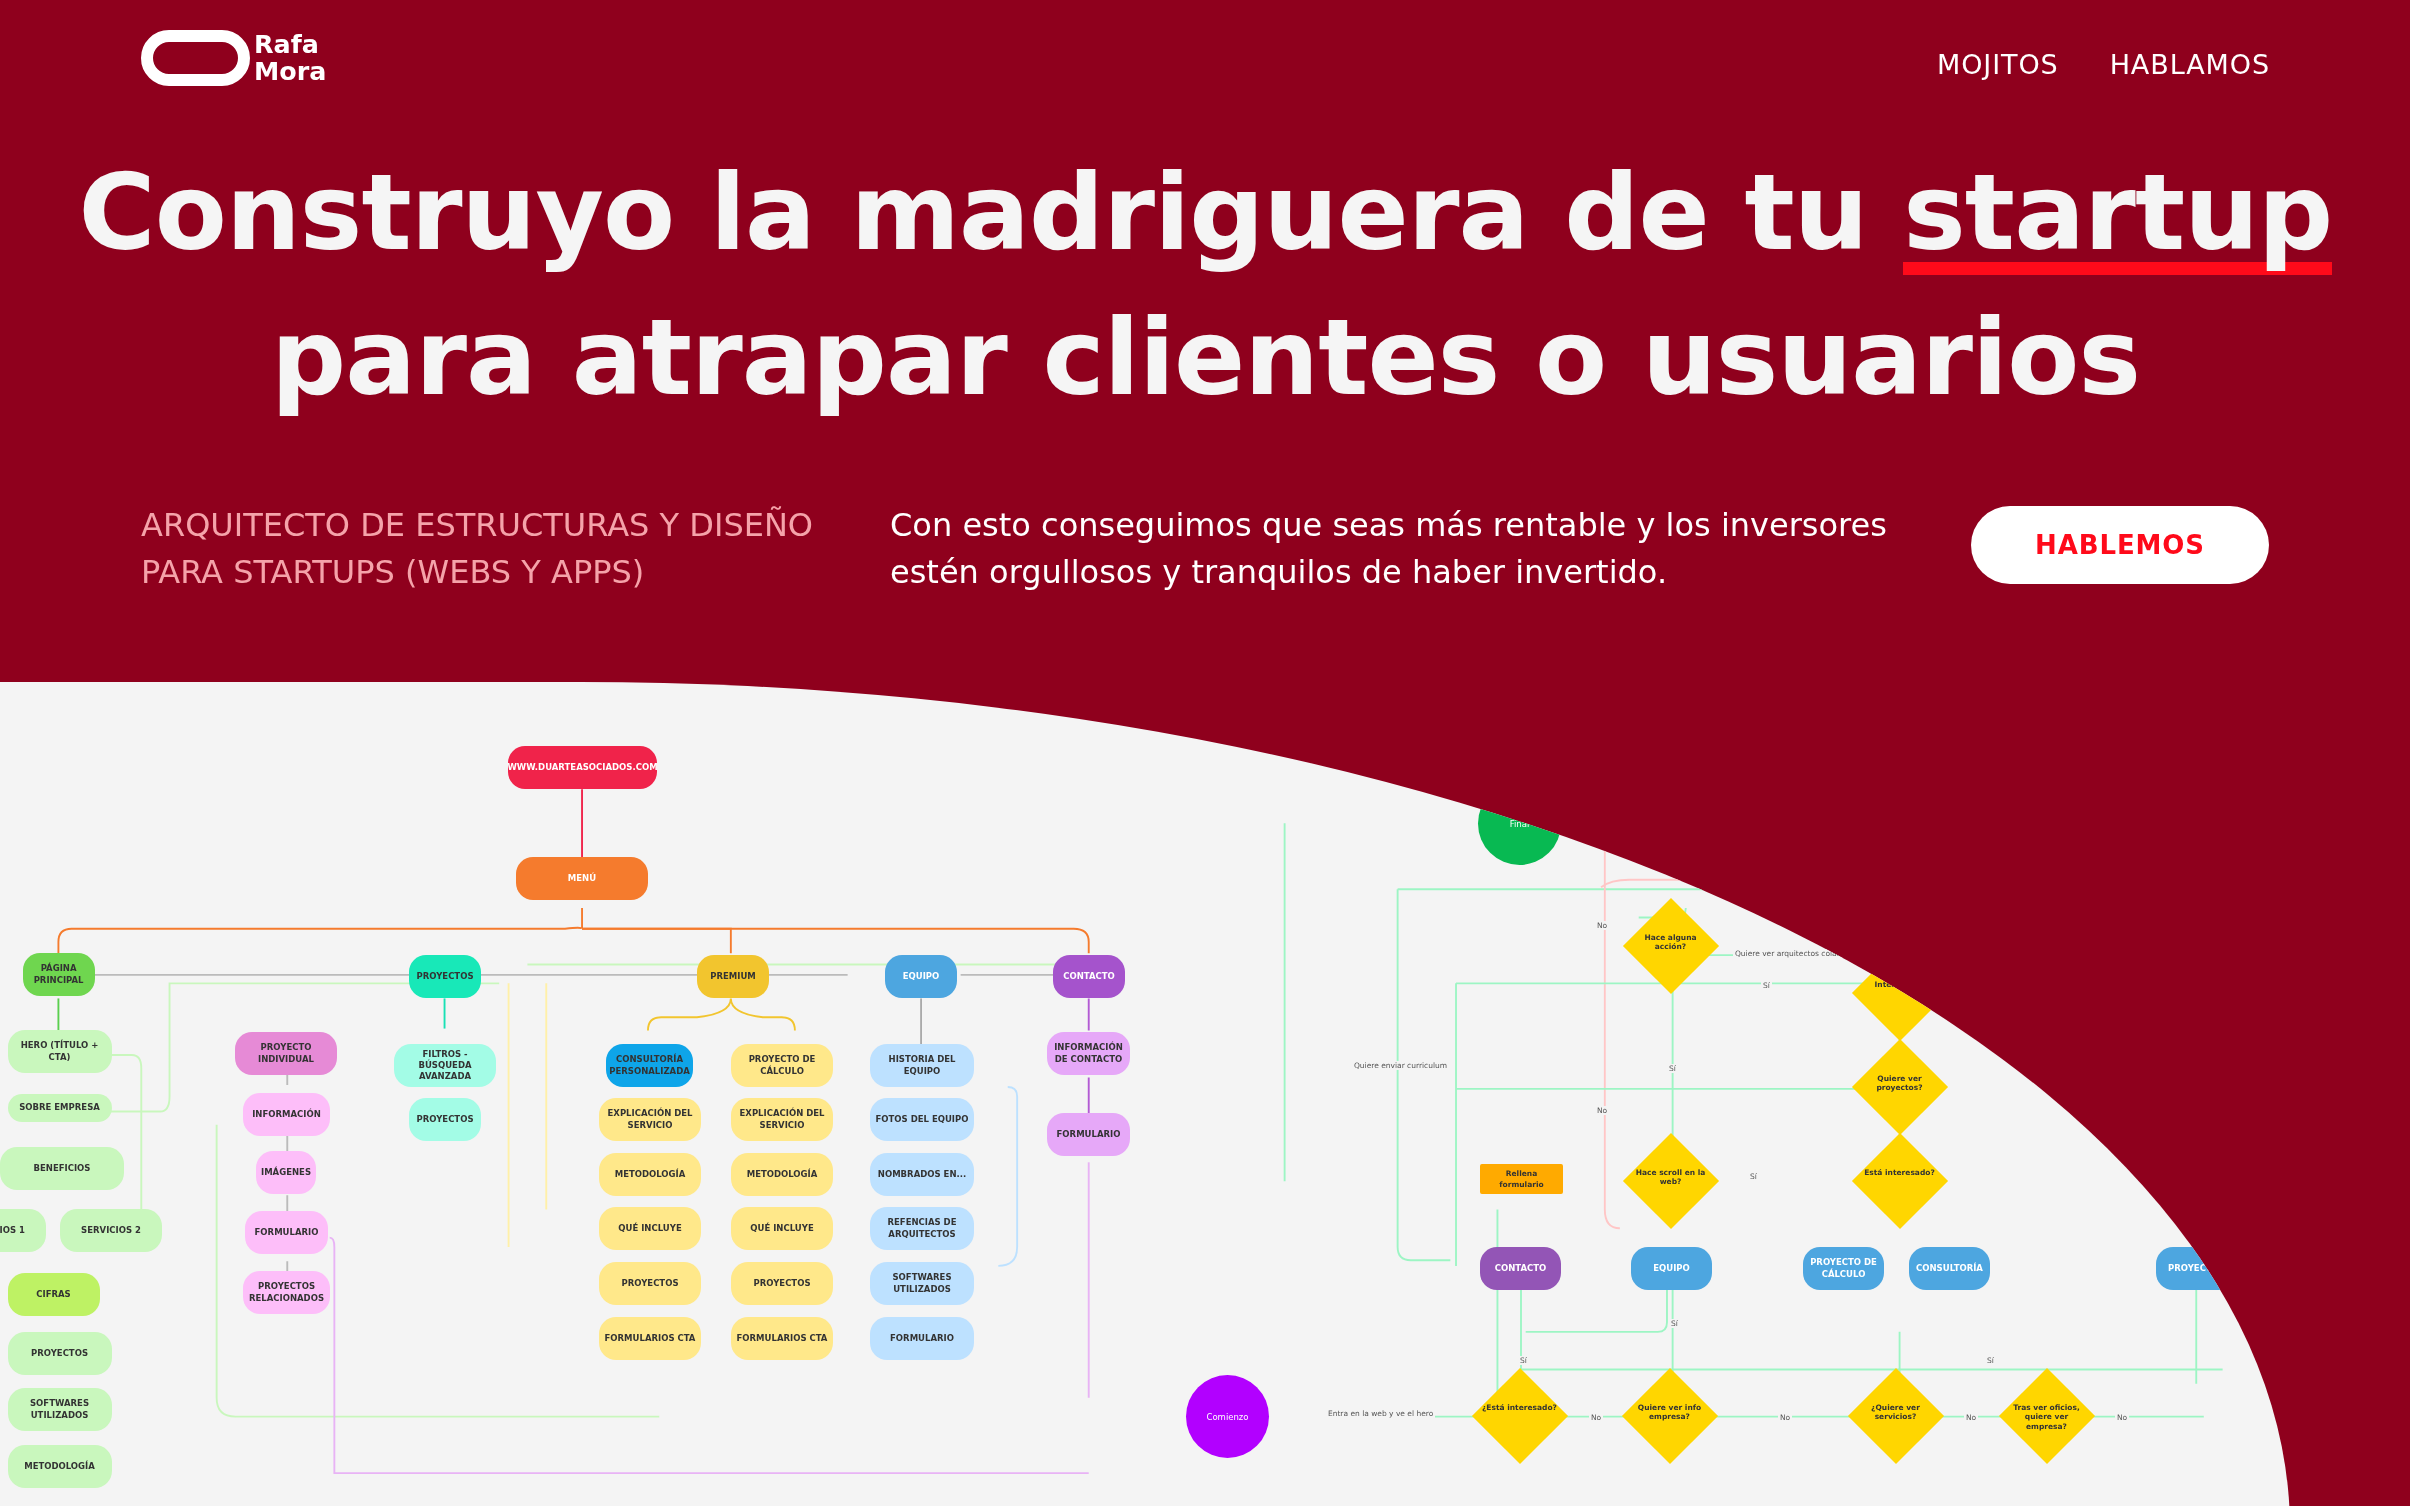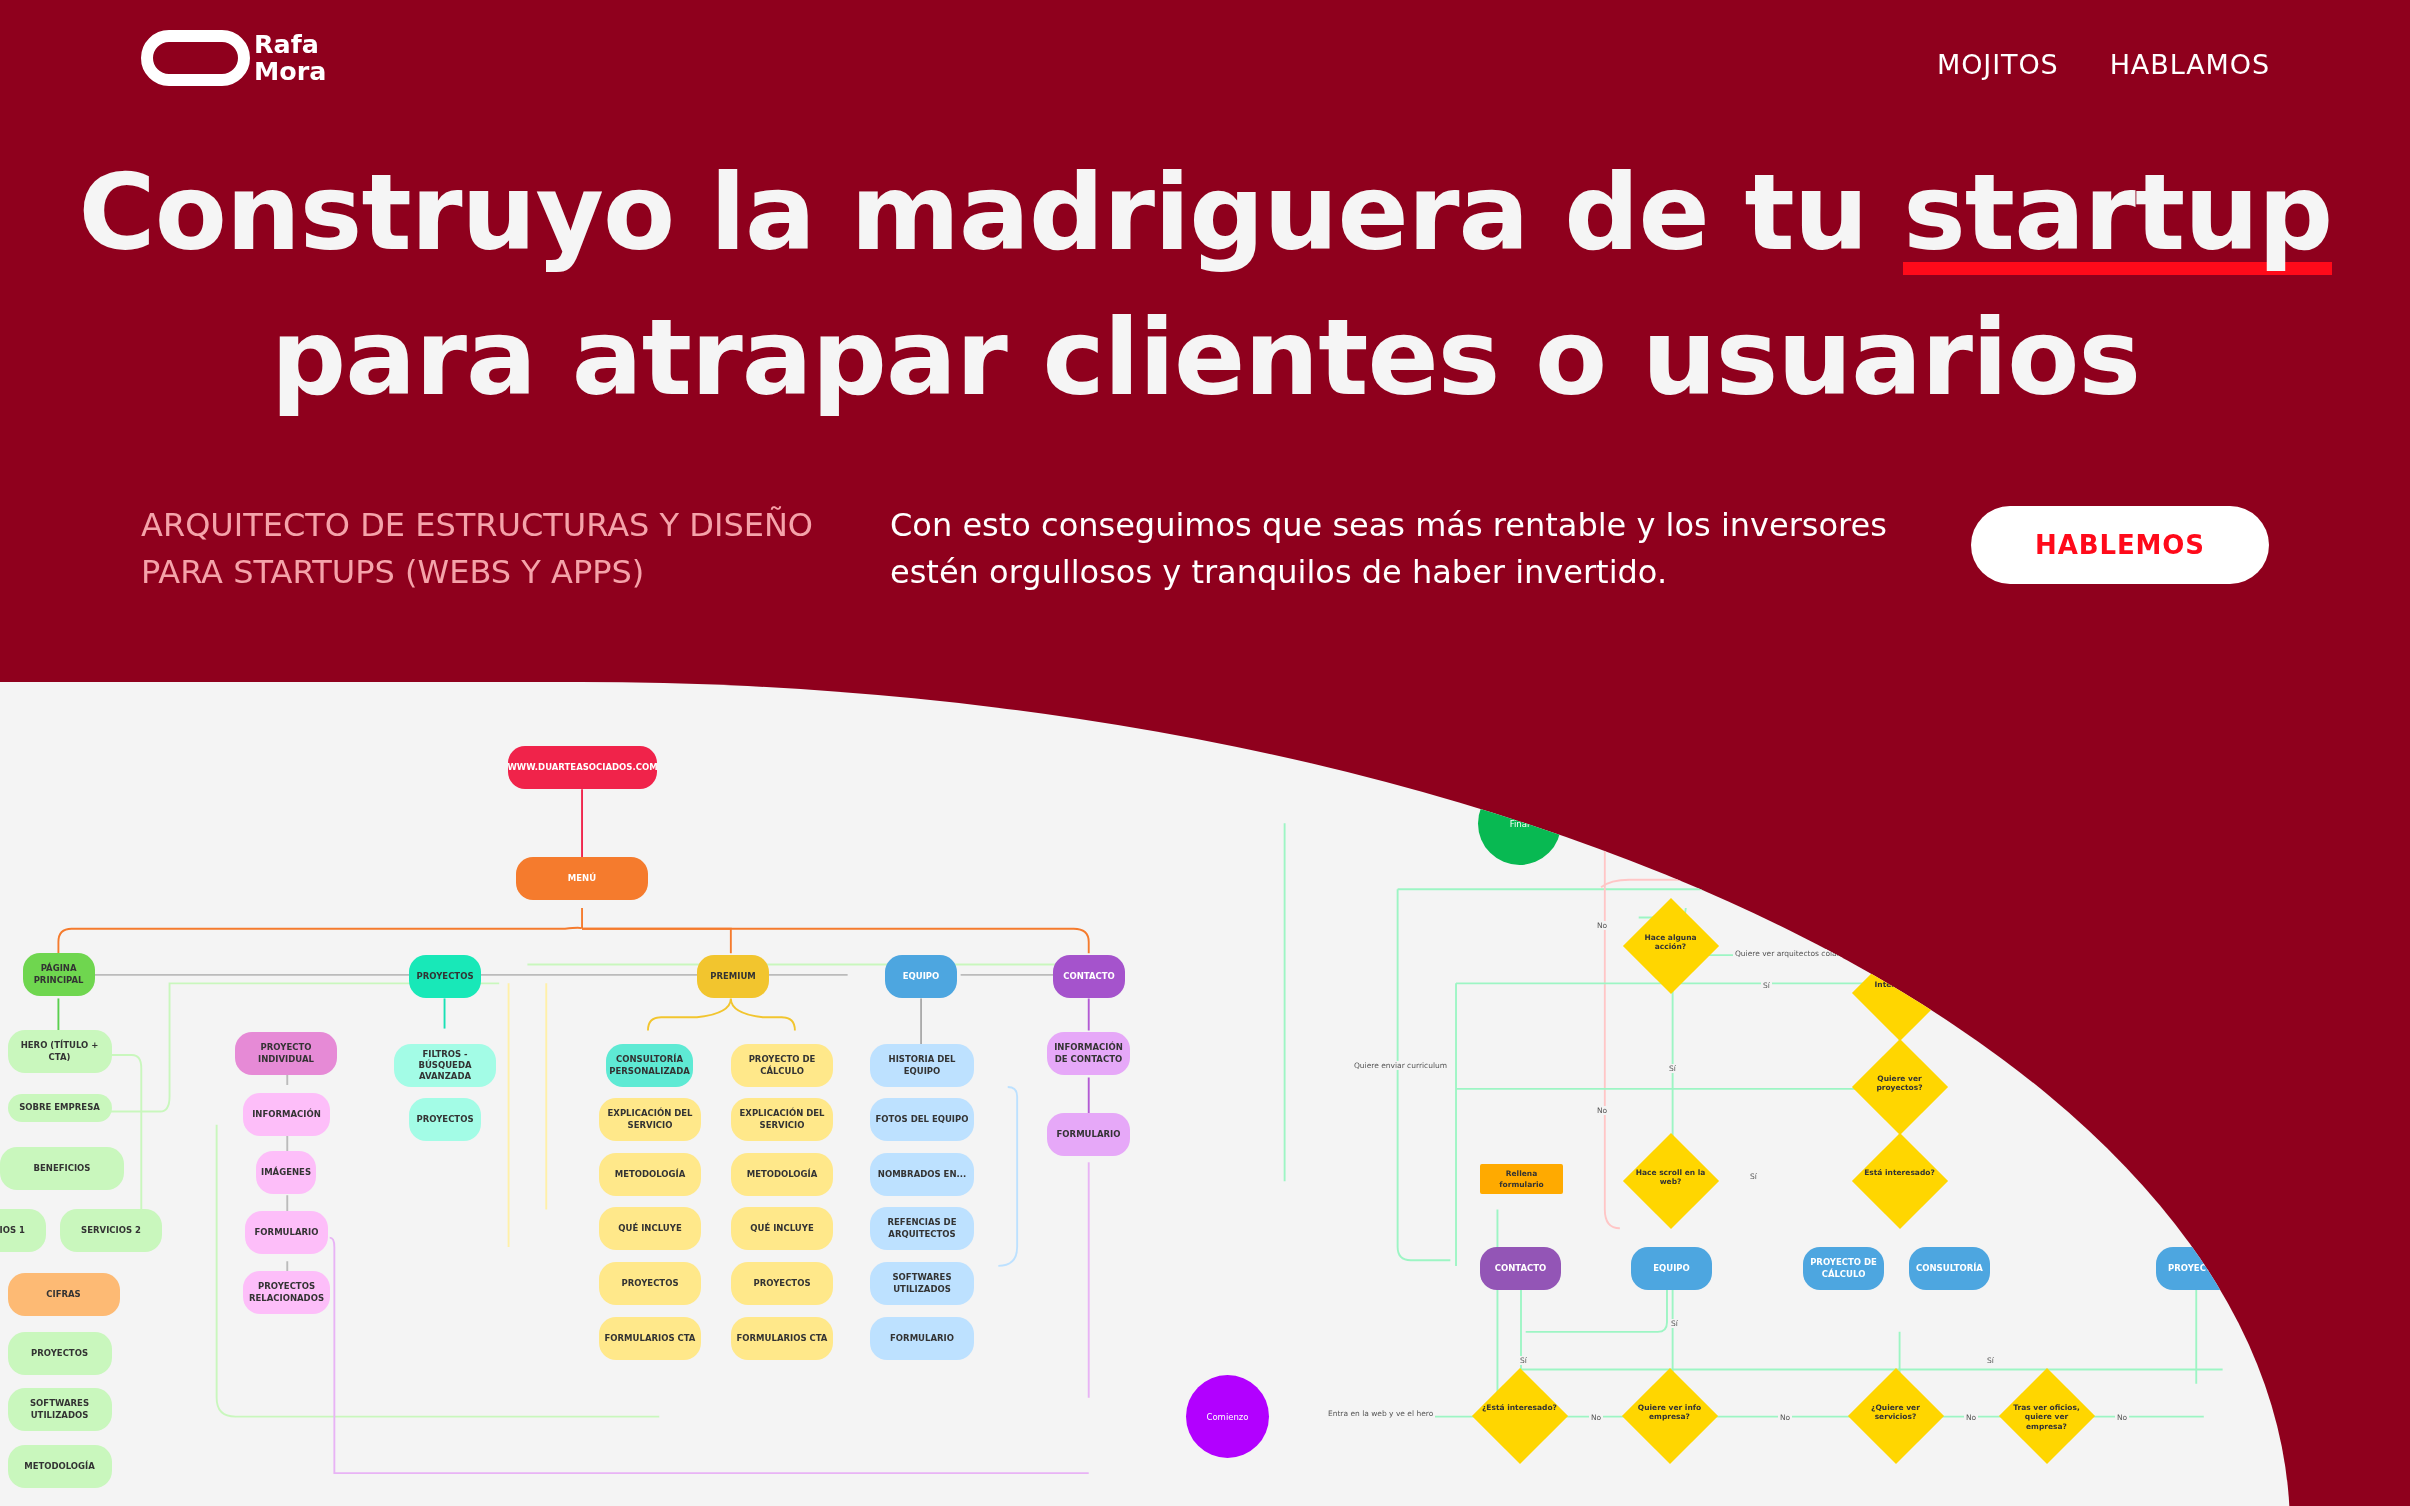--- a/index.html
+++ b/index.html
@@ -117,7 +117,7 @@
     <div class="node" style="left:409px;top:416px;width:72px;height:43px;background:#A3FCE6;">PROYECTOS</div>
 
     <div class="node" style="left:697px;top:273px;width:72px;height:43px;background:#F2C52E;">PREMIUM</div>
-    <div class="node" style="left:606px;top:362px;width:87px;height:43px;background:#5eead4;">CONSULTORÍA PERSONALIZADA</div>
+    <div class="node" style="left:606px;top:362px;width:87px;height:43px;background:#0ea5e9;">CONSULTORÍA PERSONALIZADA</div>
     <div class="node" style="left:599px;top:416px;width:102px;height:43px;background:#FFE88A;">EXPLICACIÓN DEL SERVICIO</div>
     <div class="node" style="left:599px;top:471px;width:102px;height:43px;background:#FFE88A;">METODOLOGÍA</div>
     <div class="node" style="left:599px;top:525px;width:102px;height:43px;background:#FFE88A;">QUÉ INCLUYE</div>

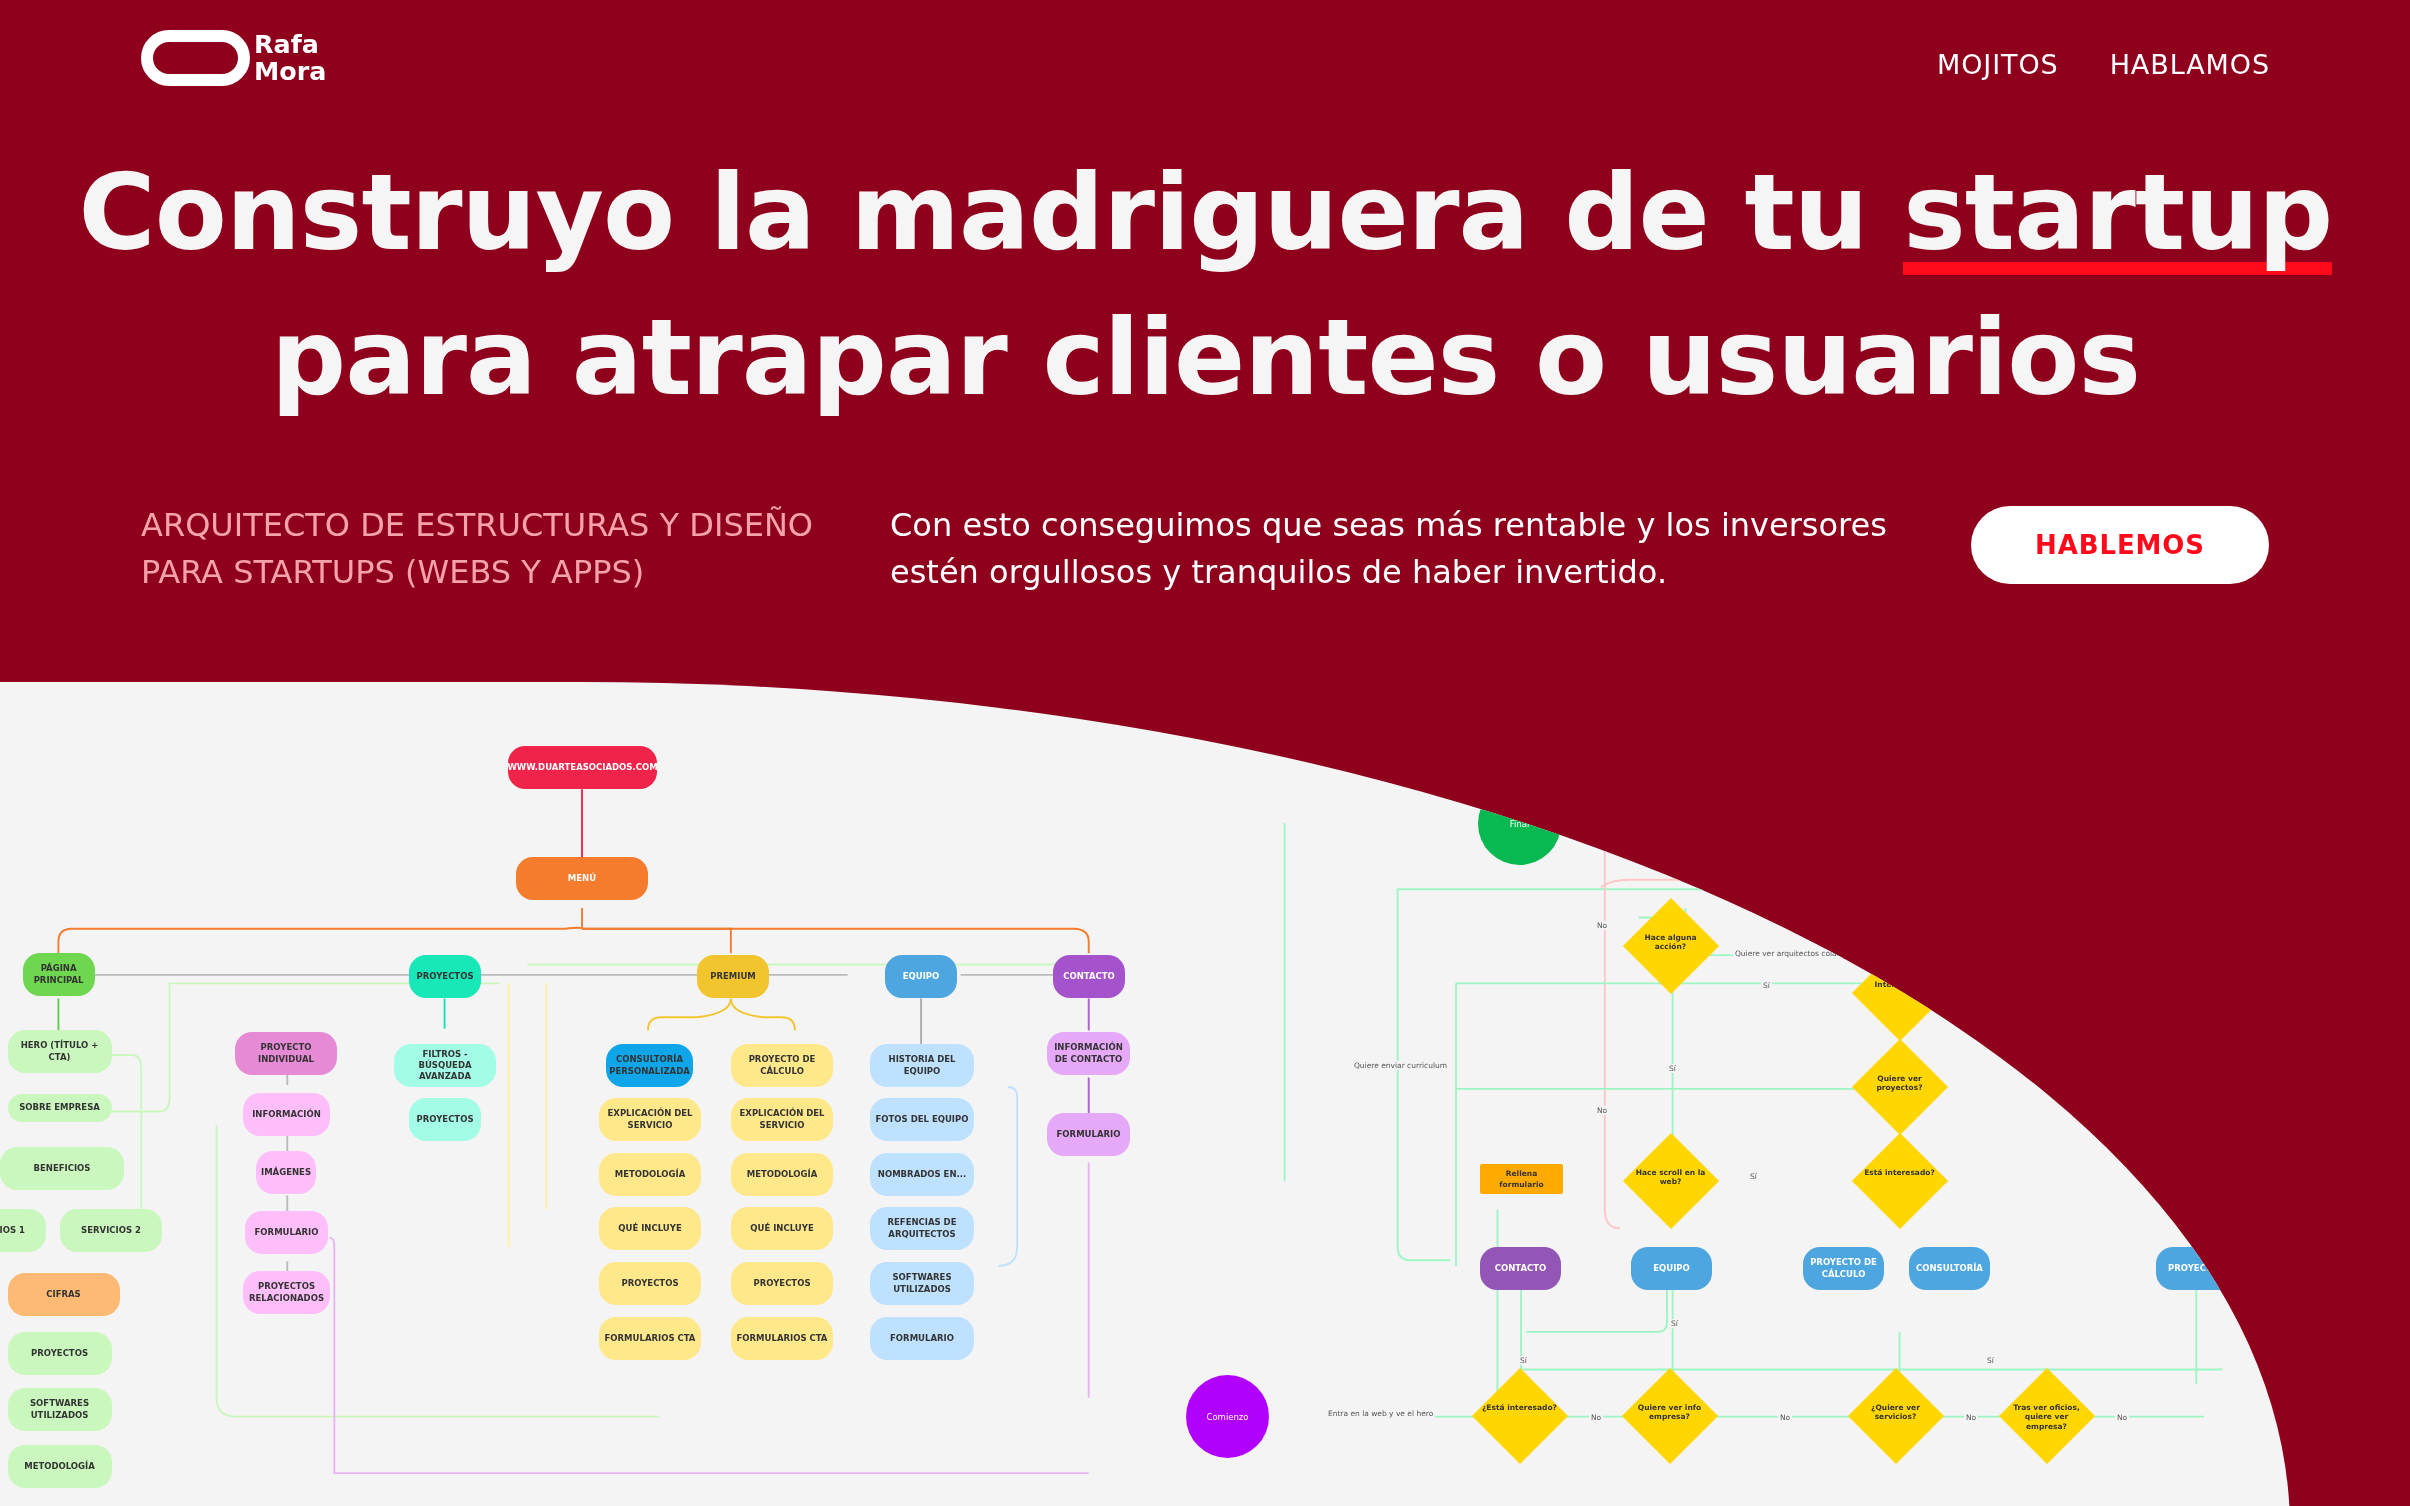--- a/index.html
+++ b/index.html
@@ -101,7 +101,7 @@
     <div class="node" style="left:0px;top:465px;width:124px;height:43px;background:#C9F7BD;">BENEFICIOS</div>
     <div class="node" style="left:-56px;top:527px;width:102px;height:43px;background:#C9F7BD;">SERVICIOS 1</div>
     <div class="node" style="left:60px;top:527px;width:102px;height:43px;background:#C9F7BD;">SERVICIOS 2</div>
-    <div class="node" style="left:7.5px;top:591px;width:112px;height:43px;background:#fdba74;">CIFRAS</div>
+    <div class="node" style="left:7.5px;top:591px;width:92px;height:43px;background:#bef264;">CIFRAS</div>
     <div class="node" style="left:7.5px;top:650px;width:104px;height:43px;background:#C9F7BD;">PROYECTOS</div>
     <div class="node" style="left:7.5px;top:706px;width:104px;height:43px;background:#C9F7BD;">SOFTWARES UTILIZADOS</div>
     <div class="node" style="left:7.5px;top:763px;width:104px;height:43px;background:#C9F7BD;">METODOLOGÍA</div>

